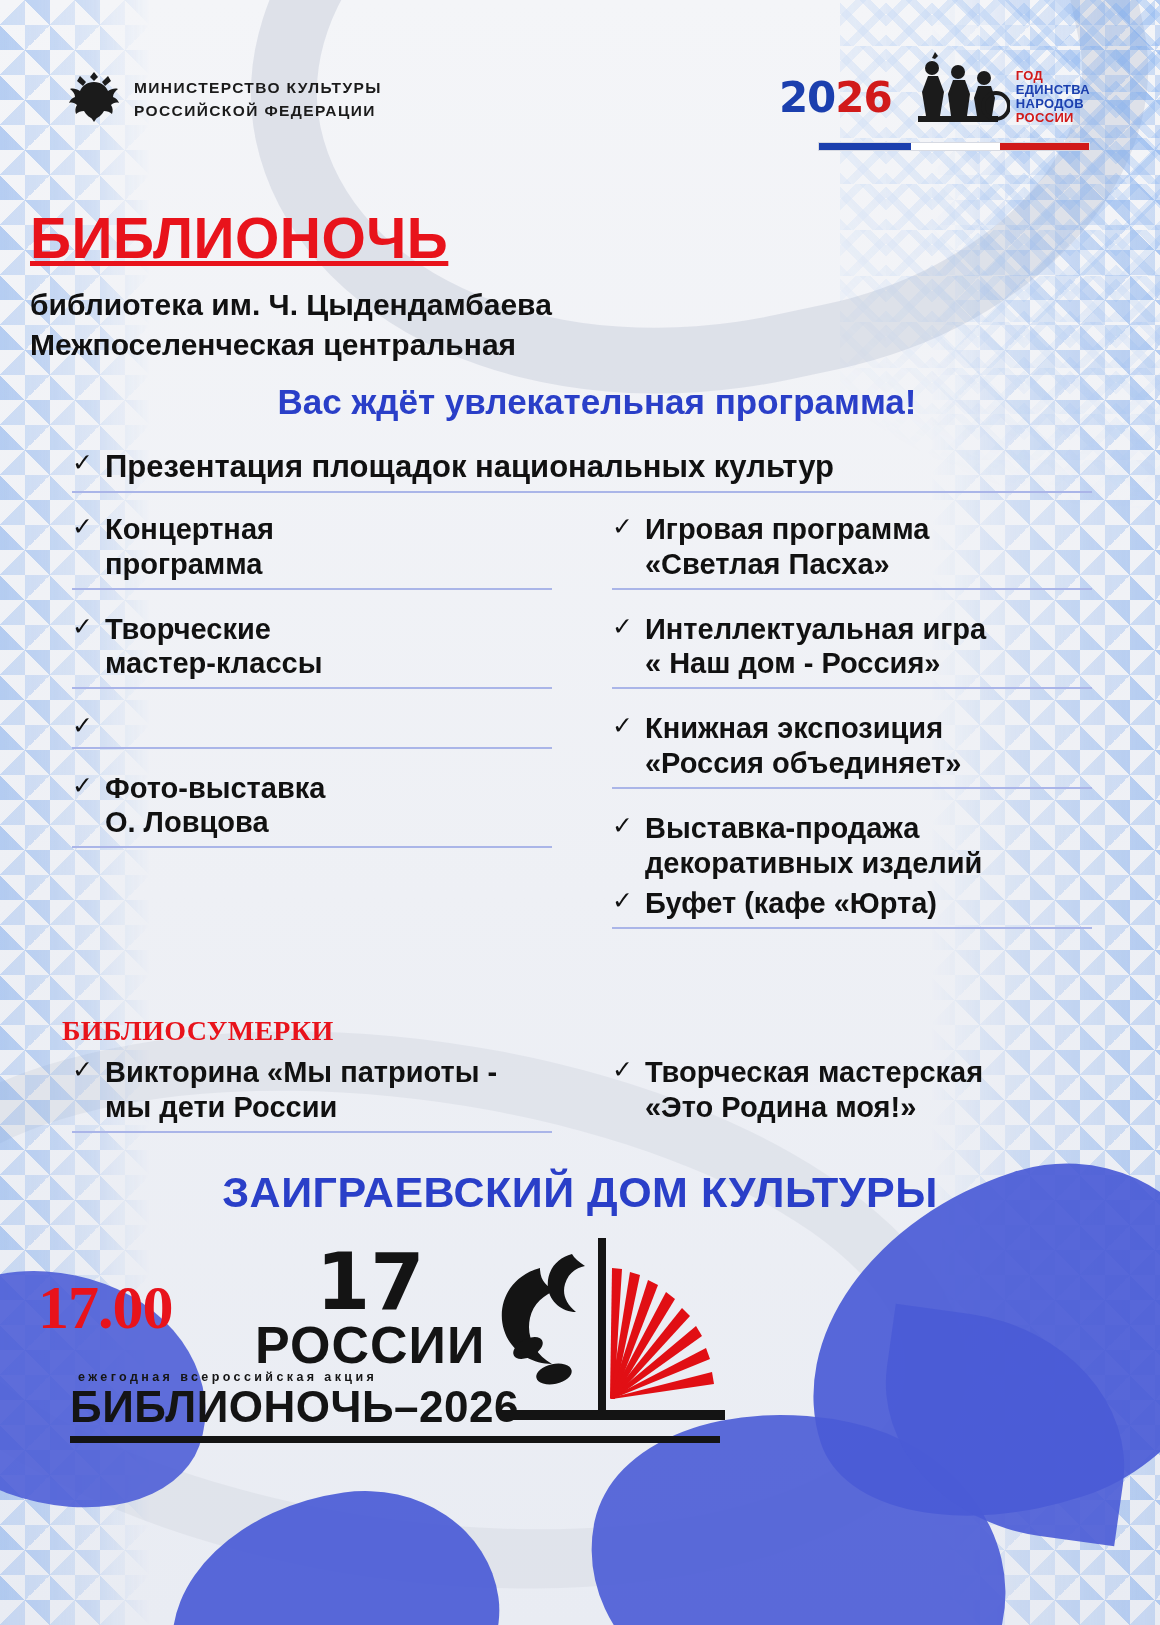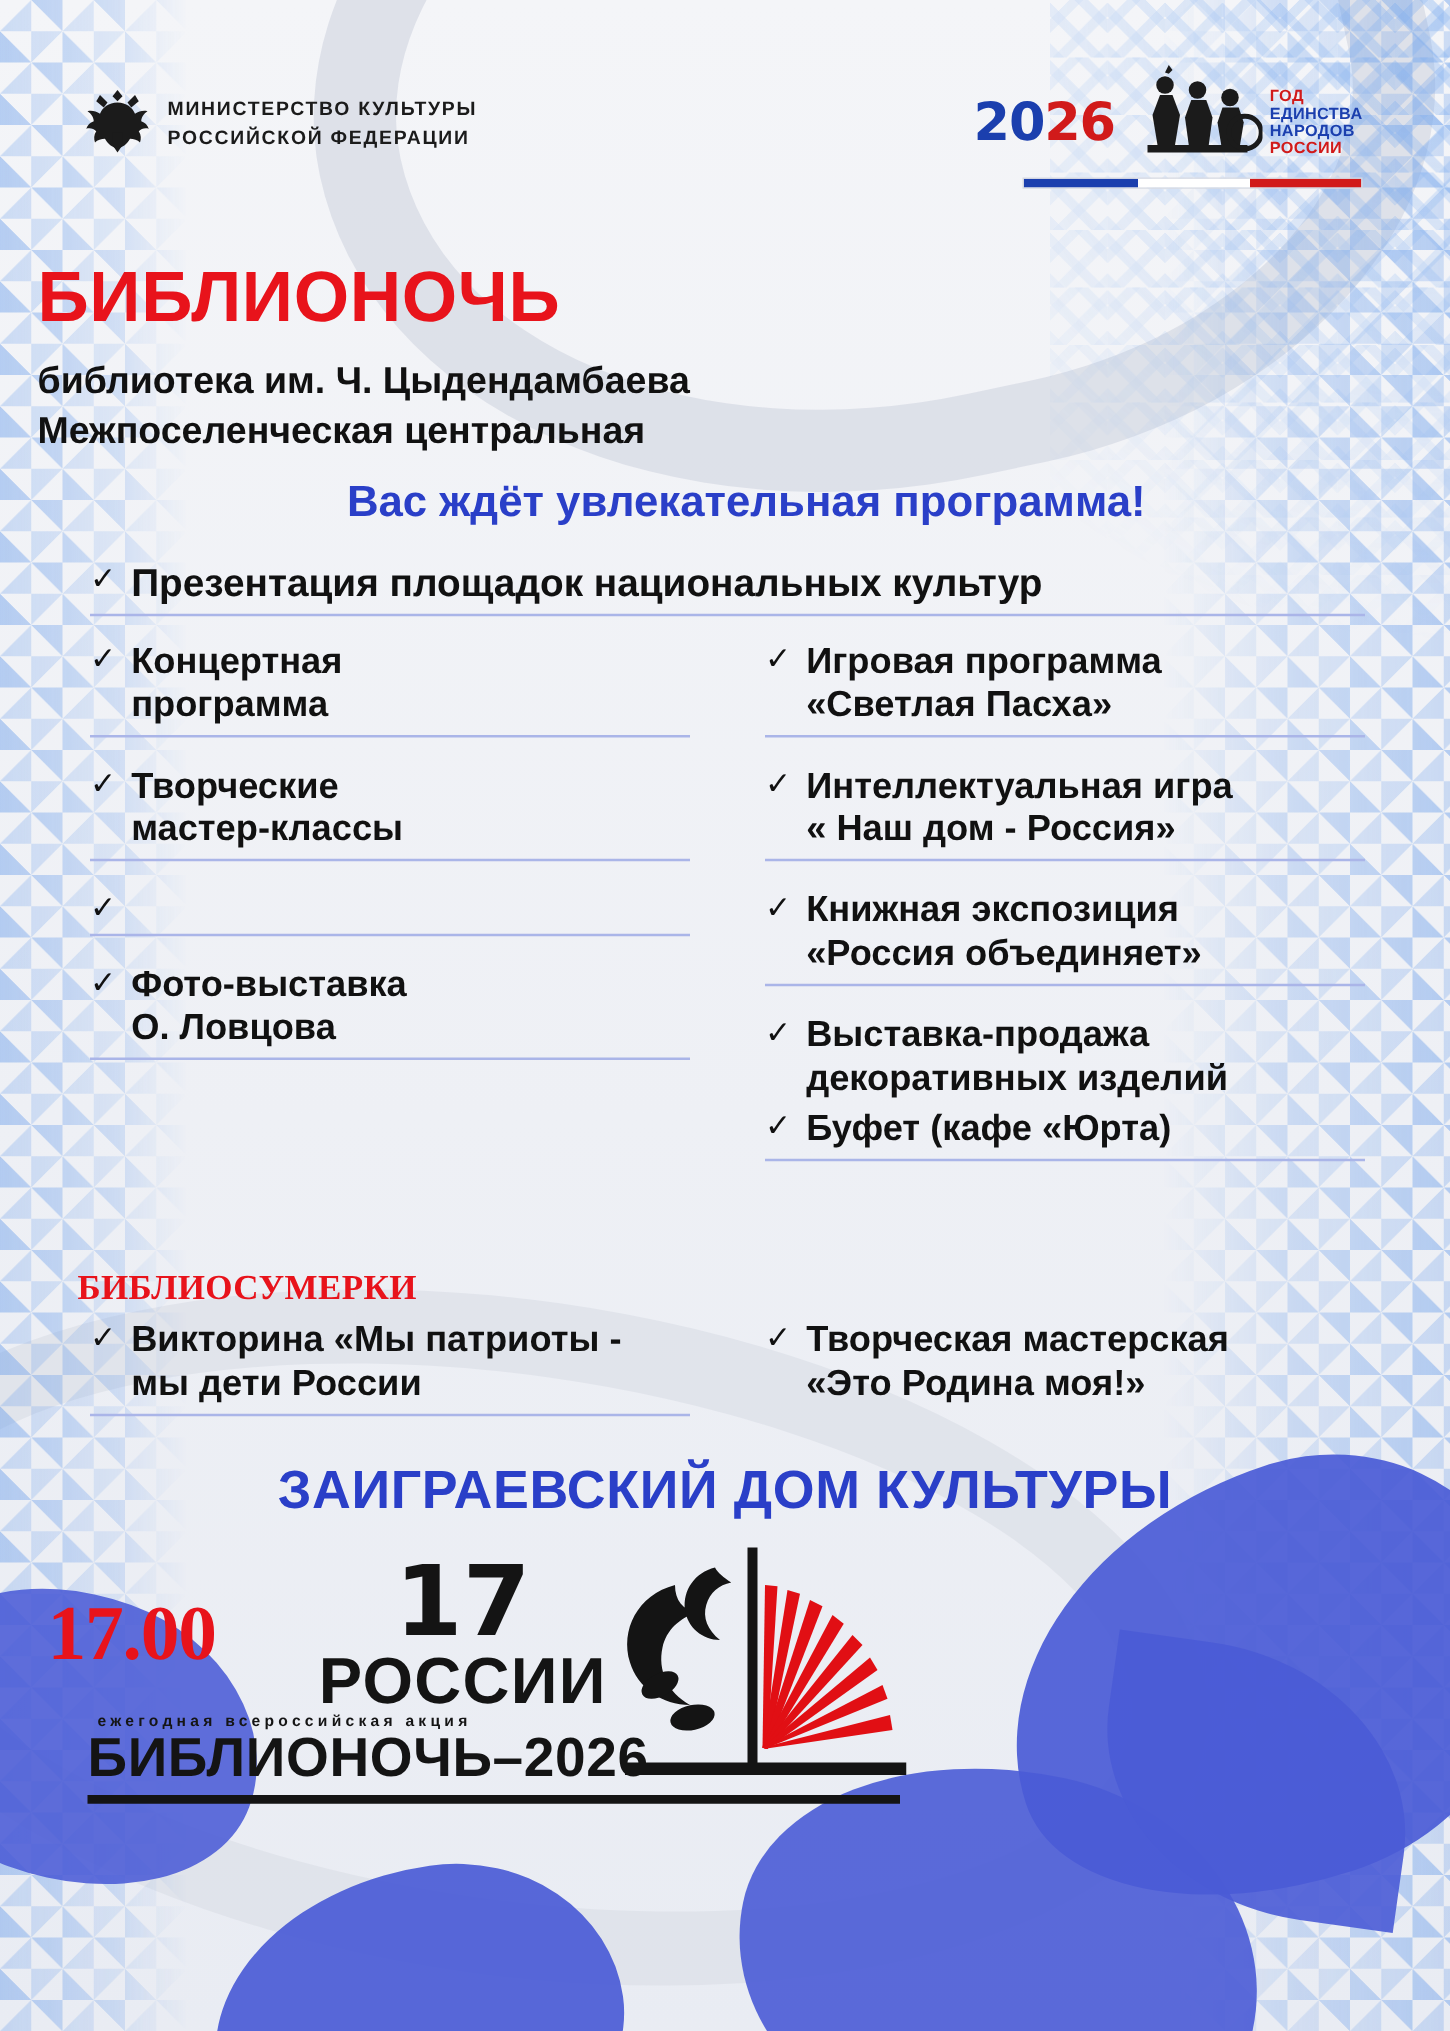--- a/index.html
+++ b/index.html
@@ -200,6 +200,7 @@
     letter-spacing: .5px;
     font-family: "Liberation Sans", sans-serif;
     z-index: 6;
+    text-decoration: underline;
   }
   .slogan {
     position: absolute;

